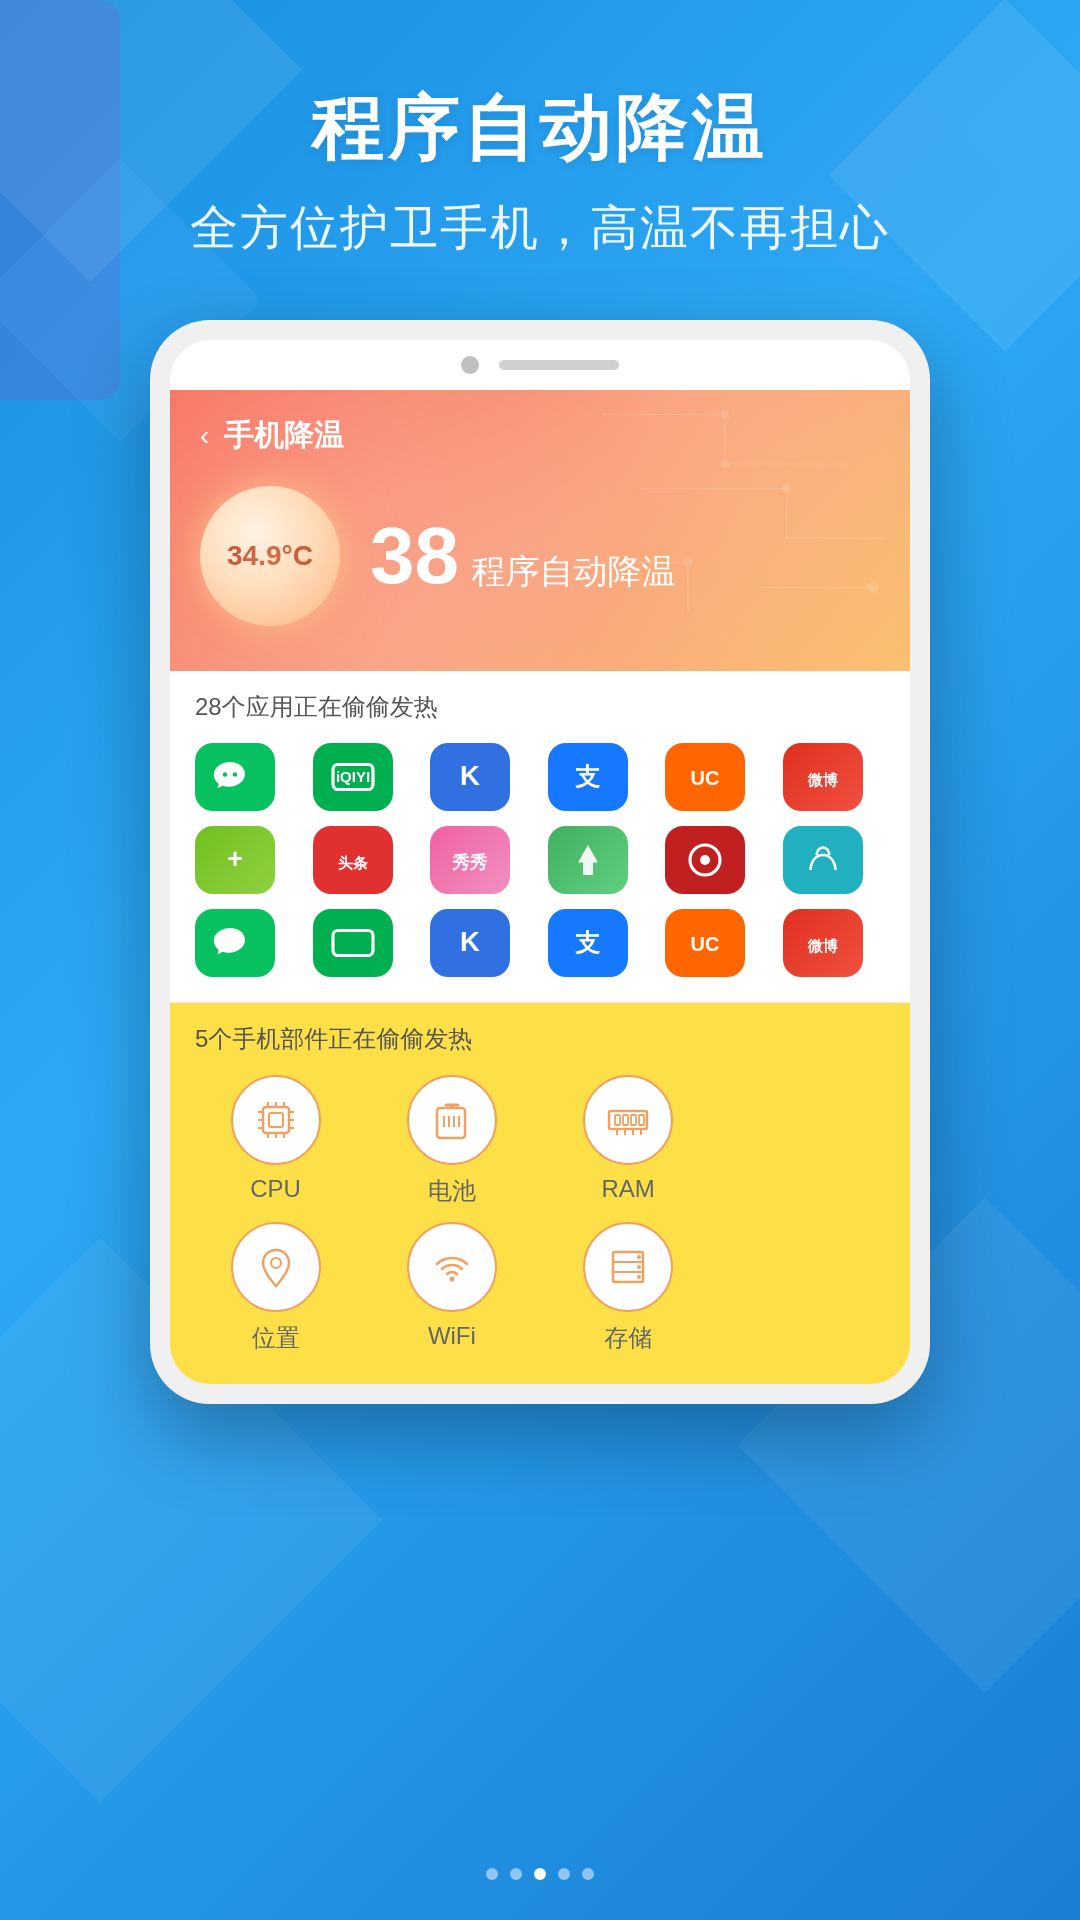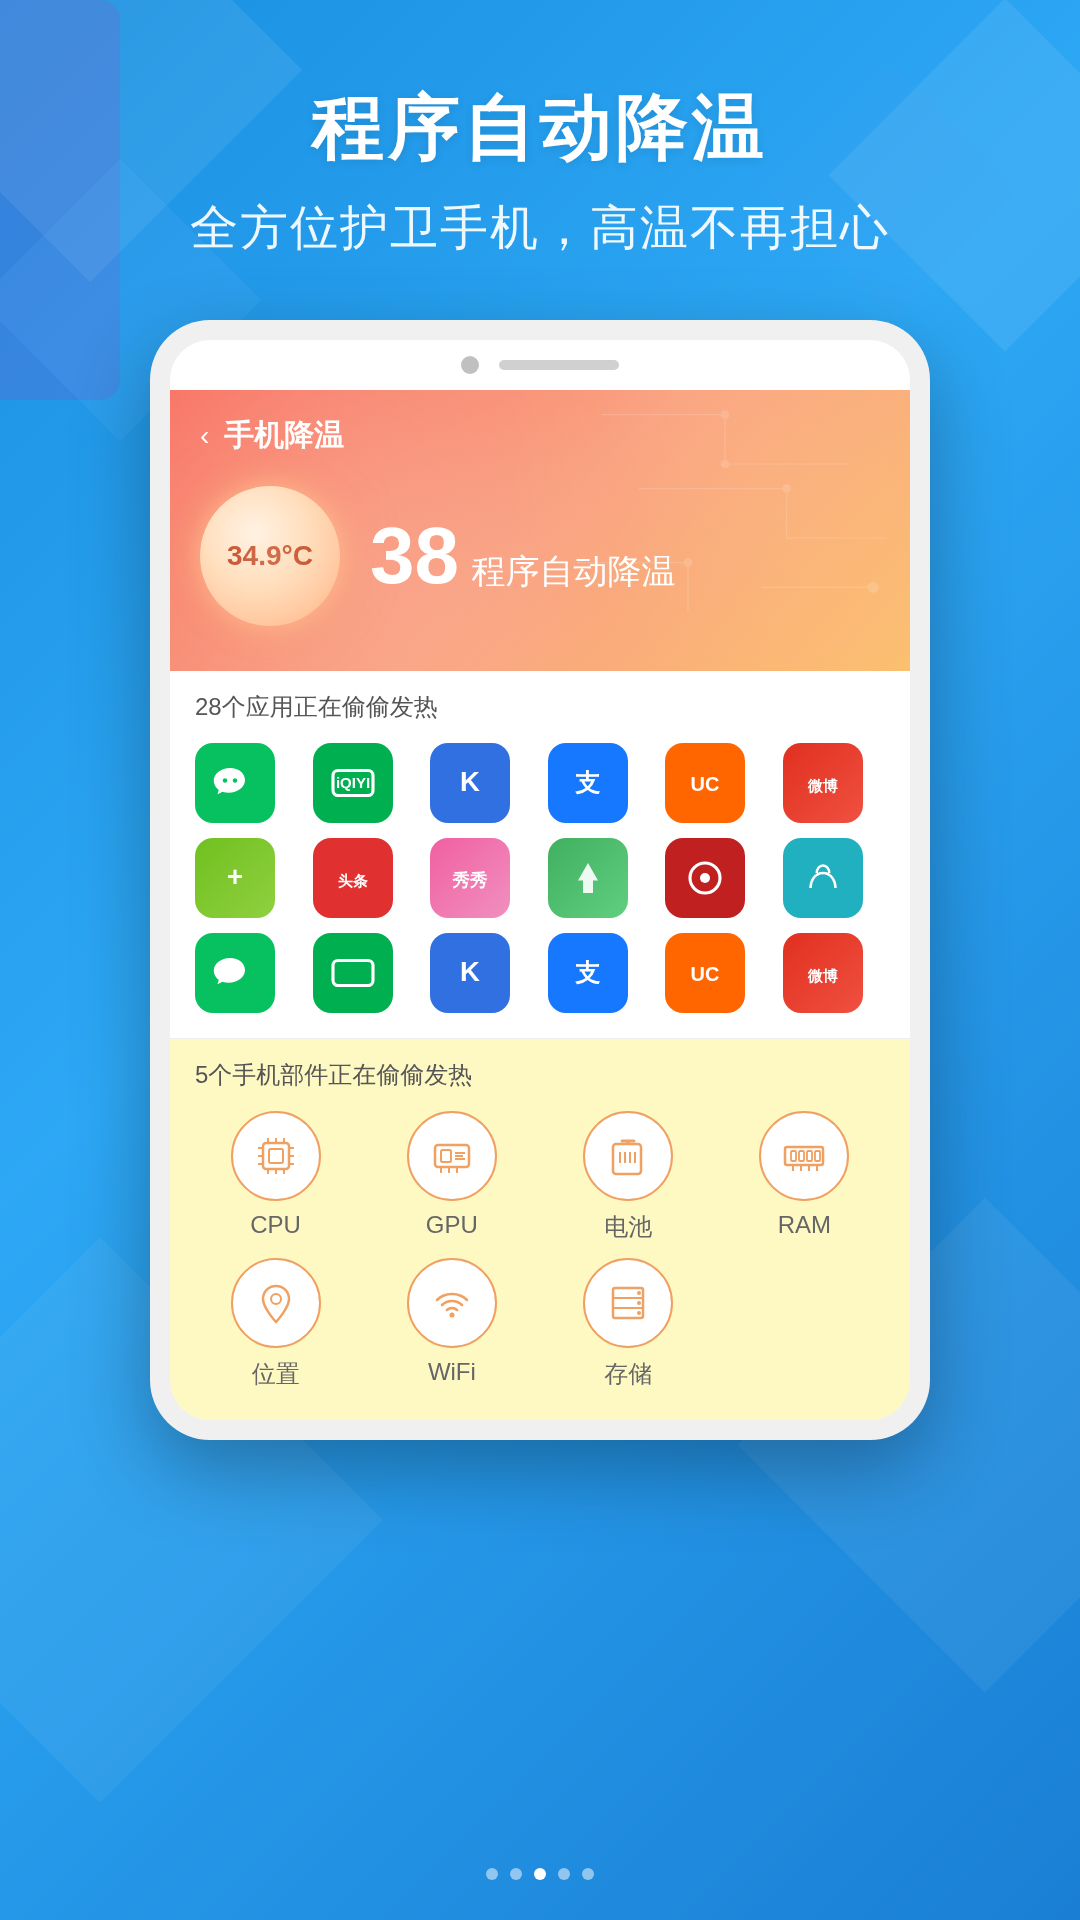--- a/index.html
+++ b/index.html
@@ -213,7 +213,7 @@
     }
     .app-icon {
       width: 80px;
-      height: 80px;
+      height: 68px;
       border-radius: 18px;
       display: flex;
       align-items: center;

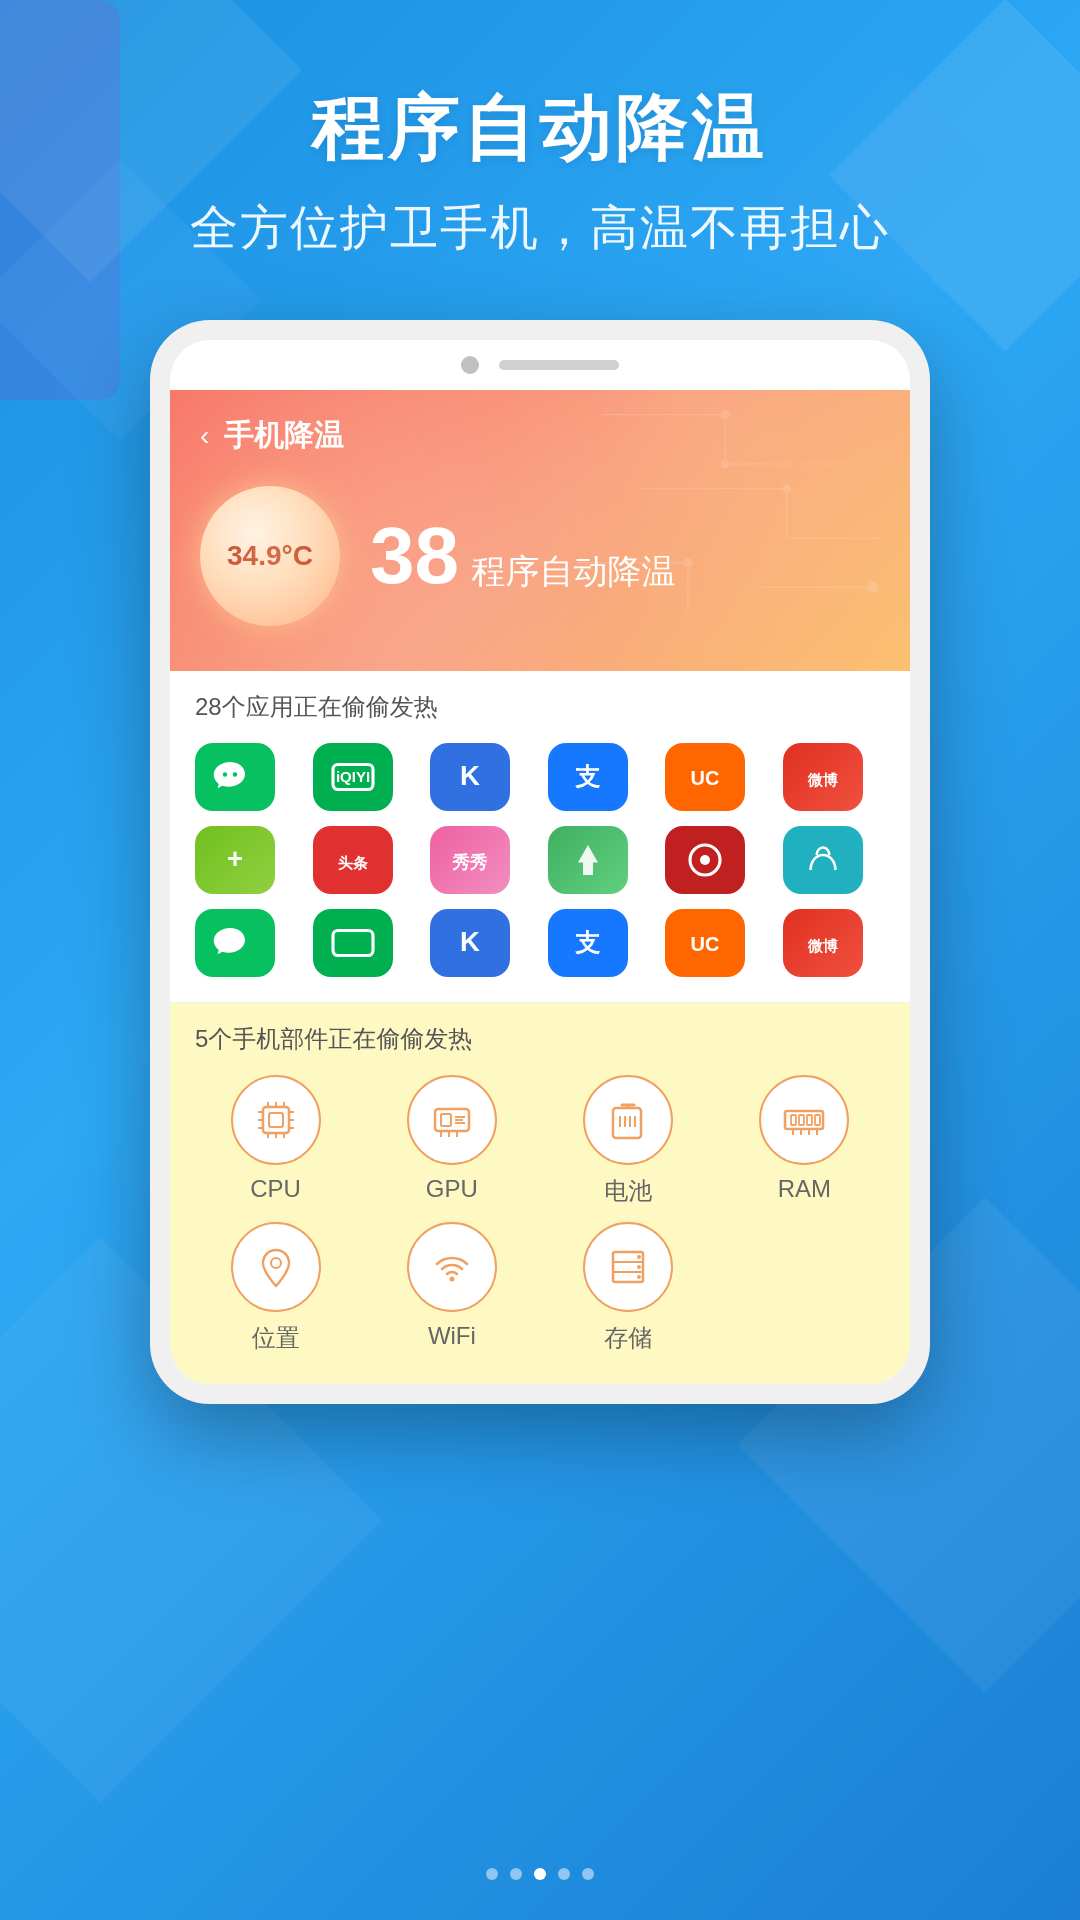--- a/index.html
+++ b/index.html
@@ -239,7 +239,7 @@
 
     
     .component-section {
-      background: #fef9c3;
+      background: #fde047;
       padding: 20px 25px;
       border-top: 1px solid #eee;
     }

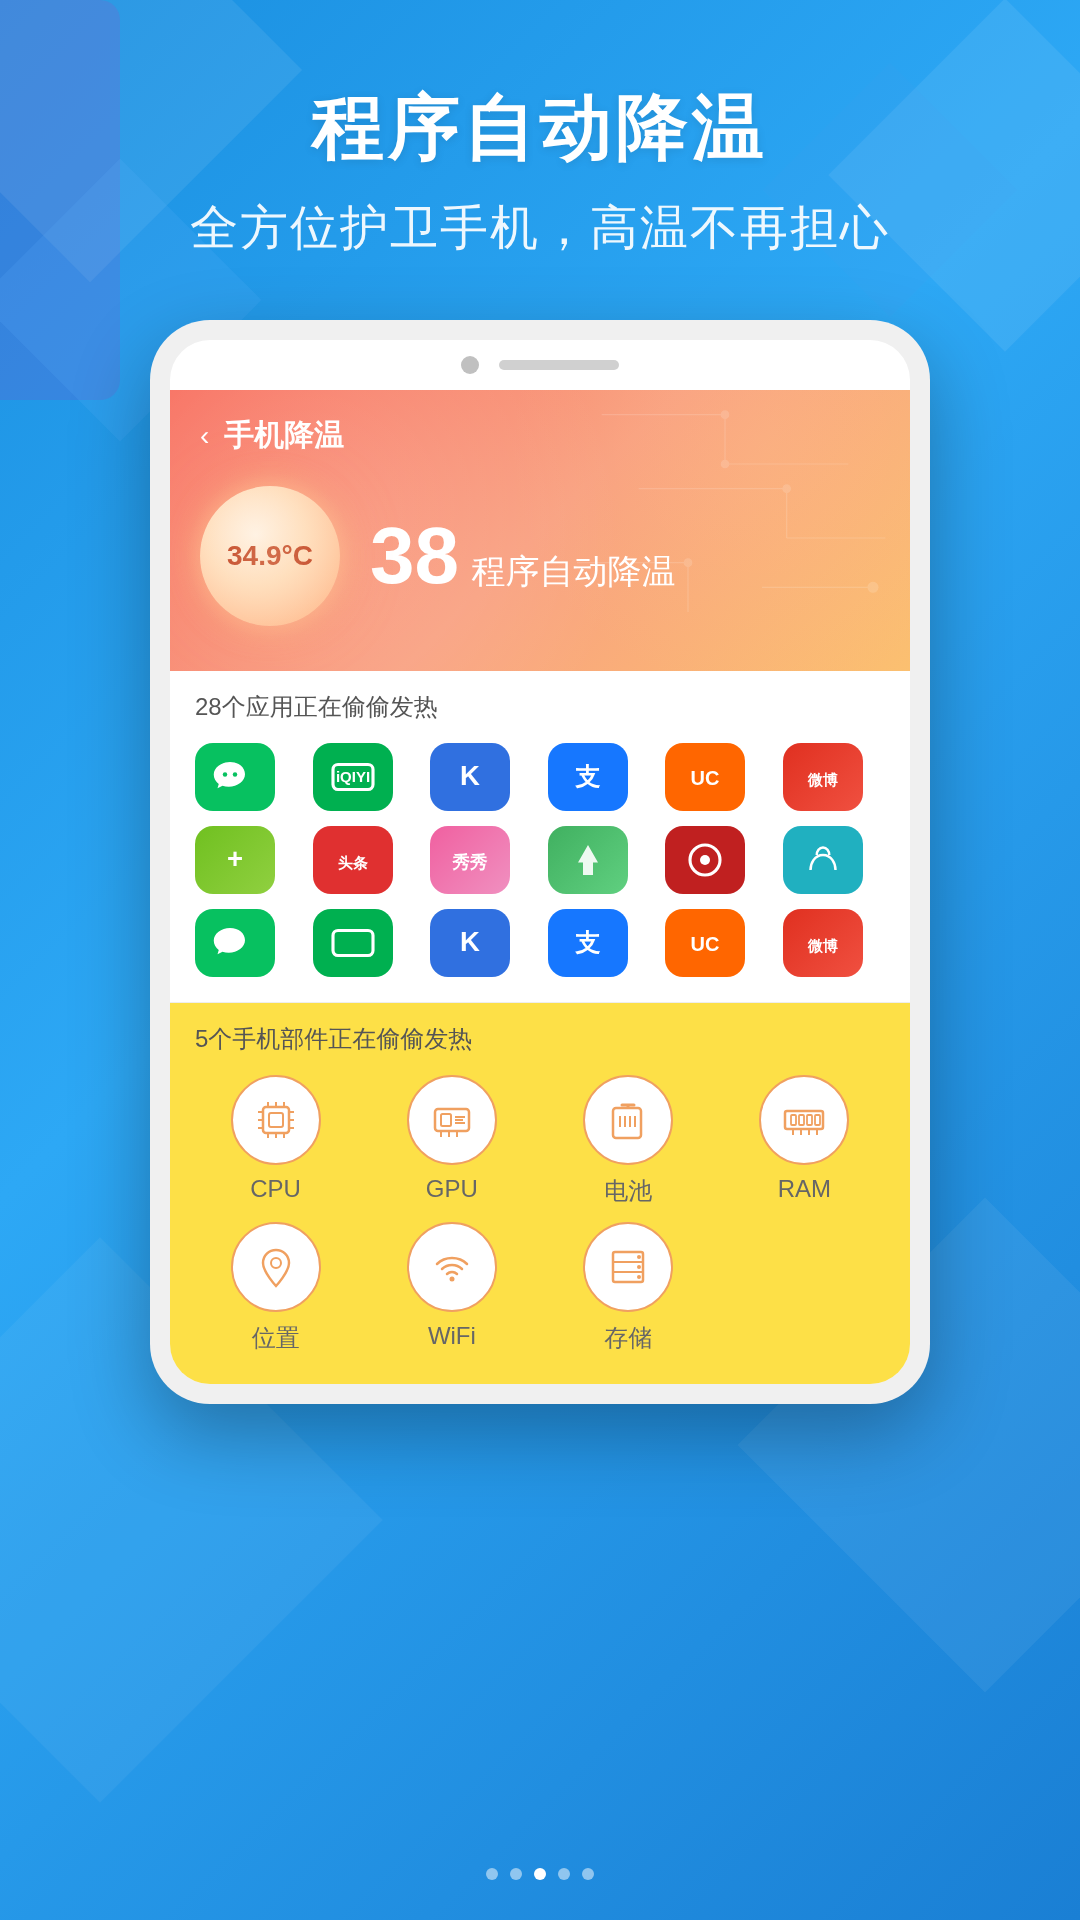--- a/index.html
+++ b/index.html
@@ -503,21 +503,6 @@
             <span class="component-label">CPU</span>
           </div>
 
-          <div class="component-item">
-            <div class="component-icon-circle">
-              <svg viewBox="0 0 50 50" width="50" height="50">
-                <rect x="8" y="14" width="34" height="22" rx="3" fill="none" stroke="#f0a060" stroke-width="2.5"></rect>
-                <rect x="14" y="19" width="10" height="12" rx="1.5" fill="none" stroke="#f0a060" stroke-width="2"></rect>
-                <line x1="28" y1="22" x2="38" y2="22" stroke="#f0a060" stroke-width="2"></line>
-                <line x1="28" y1="25" x2="36" y2="25" stroke="#f0a060" stroke-width="2"></line>
-                <line x1="28" y1="28" x2="38" y2="28" stroke="#f0a060" stroke-width="2"></line>
-                <line x1="14" y1="36" x2="14" y2="42" stroke="#f0a060" stroke-width="2"></line>
-                <line x1="22" y1="36" x2="22" y2="42" stroke="#f0a060" stroke-width="2"></line>
-                <line x1="30" y1="36" x2="30" y2="42" stroke="#f0a060" stroke-width="2"></line>
-              </svg>
-            </div>
-            <span class="component-label">GPU</span>
-          </div>
 
           <div class="component-item">
             <div class="component-icon-circle">

